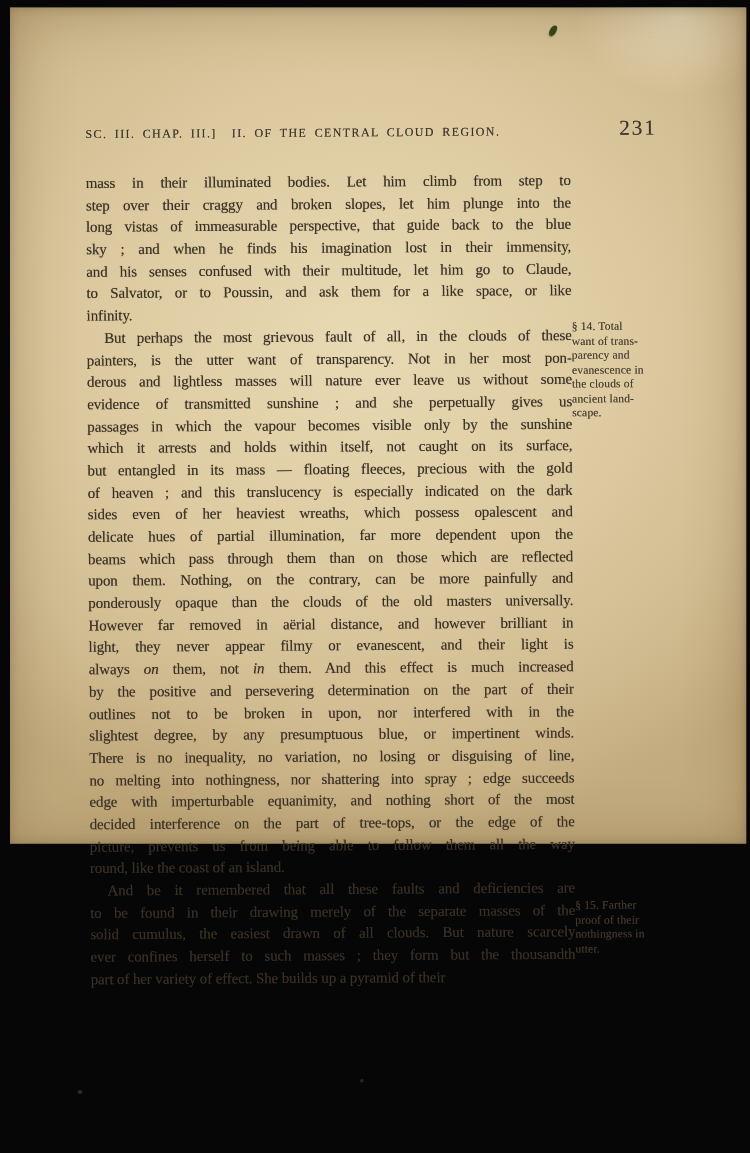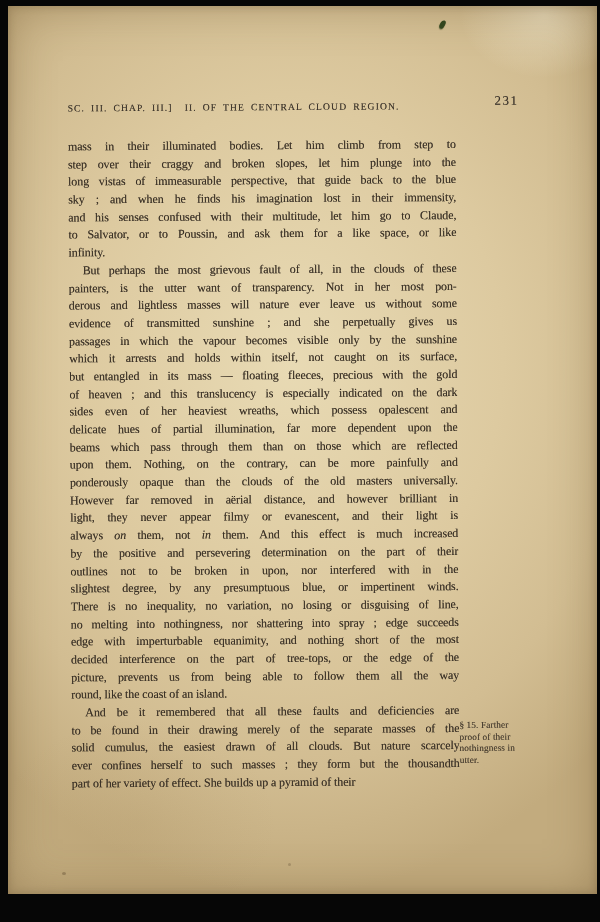--- a/index.html
+++ b/index.html
@@ -9,7 +9,7 @@
     font-family:"Liberation Serif", "DejaVu Serif", serif;
   }
   .page {
-    position:absolute; left:8px; top:6px; width:589px; height:888px;
+    position:absolute; left:8px; top:6px; width:589px; height:669px;
     background:
       radial-gradient(ellipse 120px 90px at 91% 1%, rgba(248,242,220,0.5), rgba(248,242,220,0) 70%),
       radial-gradient(ellipse 200px 150px at 22% 92%, rgba(150,120,70,0.10), rgba(150,120,70,0) 70%),

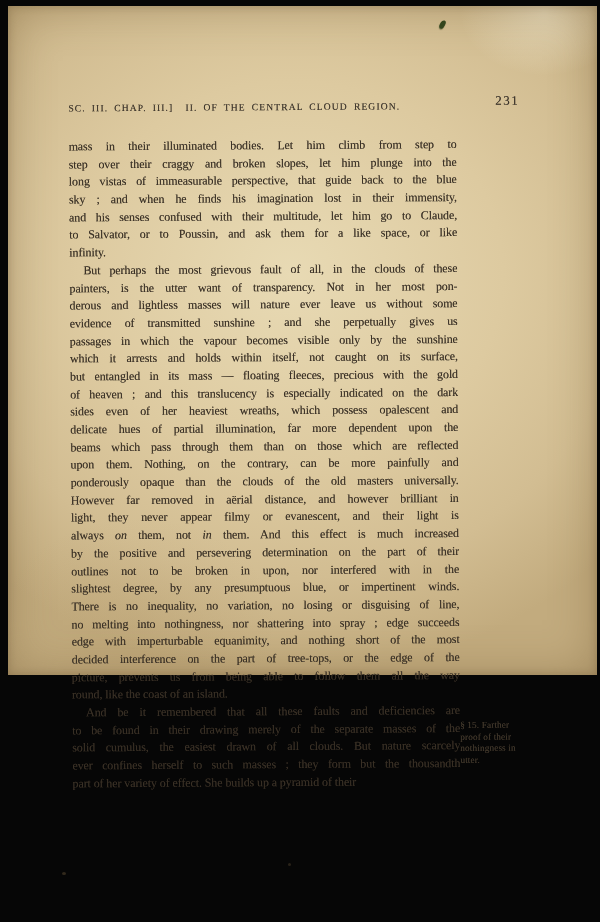--- a/index.html
+++ b/index.html
@@ -31,7 +31,7 @@
   .h-title { flex:1 1 auto; text-align:center; padding-right:44px; }
   .page-num {
     position:absolute; left:489px; top:88px;
-    font-size:13px; letter-spacing:1.5px; color:#3b332a;
+    font-size:17px; letter-spacing:1.5px; color:#3b332a;
     text-shadow:0 0 0.5px rgba(59,51,42,.5);
   }
   .textcol {

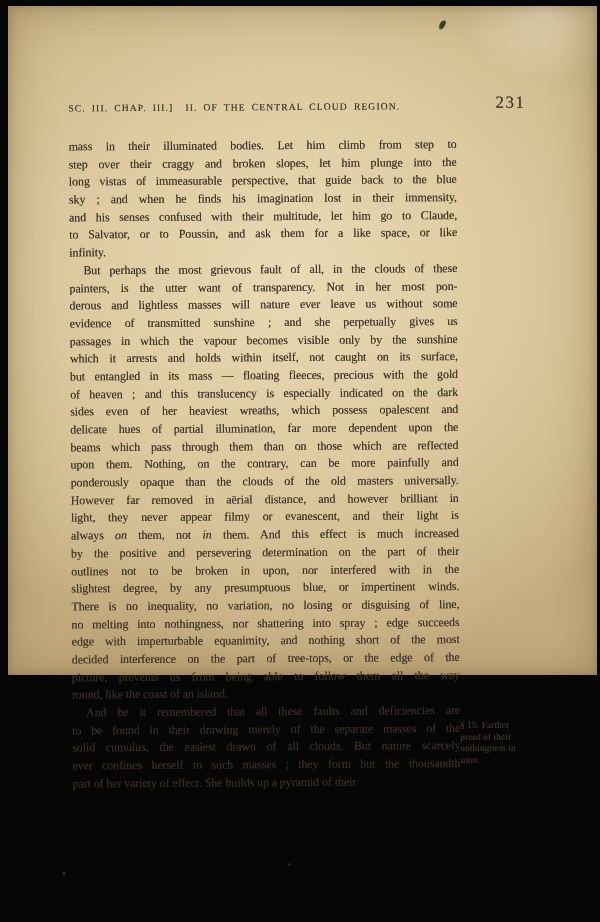--- a/index.html
+++ b/index.html
@@ -124,6 +124,15 @@
         <div class="line plast">part of her variety of effect.  She builds up a pyramid of their</div>
       </div>
 
+    <aside class="sidenote sidenote-1">
+        <div class="sn-line">§ 14.  Total</div>
+        <div class="sn-line">want of trans-</div>
+        <div class="sn-line">parency and</div>
+        <div class="sn-line">evanescence in</div>
+        <div class="sn-line">the clouds of</div>
+        <div class="sn-line">ancient land-</div>
+        <div class="sn-line">scape.</div>
+      </aside>
 
     <aside class="sidenote sidenote-2">
         <div class="sn-line">§ 15.  Farther</div>

